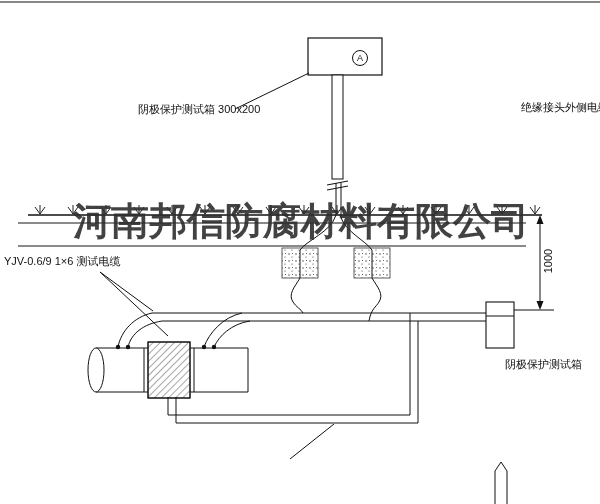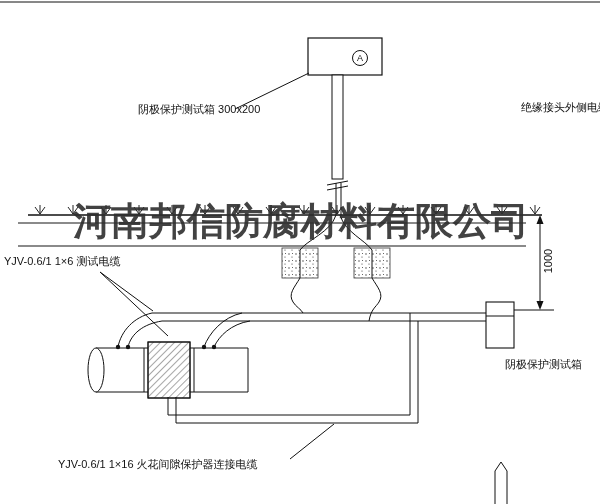--- a/index.html
+++ b/index.html
@@ -159,7 +159,7 @@
 
   <div class="lbl" style="left:114px;top:103px;padding-left:24px;">阴极保护测试箱 300x200</div>
   <div class="lbl" style="left:521px;top:101px;">绝缘接头外侧电缆</div>
-  <div class="lbl" style="left:4px;top:255px;">YJV-0.6/1 1×6 测试电缆</div>
+  <div class="lbl" style="left:4px;top:255px;">YJV-0.6/9 1×6 测试电缆</div>
   <div class="lbl" style="left:505px;top:358px;">阴极保护测试箱</div>
   <div class="lbl" style="left:58px;top:458px;">YJV-0.6/1 1×16 火花间隙保护器连接电缆</div>
   <div class="dim-text">1000</div>

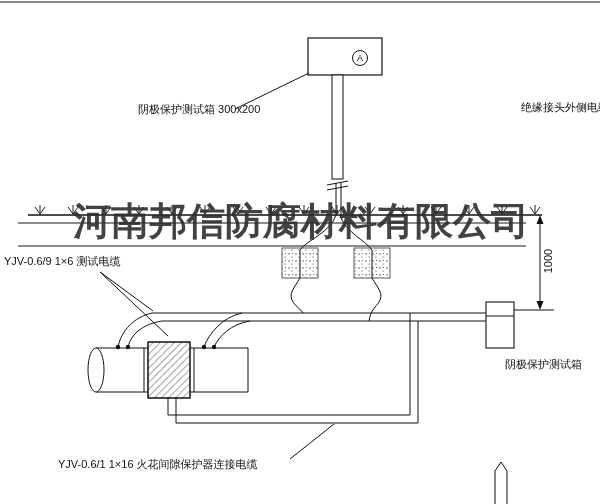--- a/index.html
+++ b/index.html
@@ -161,7 +161,6 @@
   <div class="lbl" style="left:521px;top:101px;">绝缘接头外侧电缆</div>
   <div class="lbl" style="left:4px;top:255px;">YJV-0.6/9 1×6 测试电缆</div>
   <div class="lbl" style="left:505px;top:358px;">阴极保护测试箱</div>
-  <div class="lbl" style="left:58px;top:458px;">YJV-0.6/1 1×16 火花间隙保护器连接电缆</div>
   <div class="dim-text">1000</div>
 
   <div class="watermark">河南邦信防腐材料有限公司</div>

